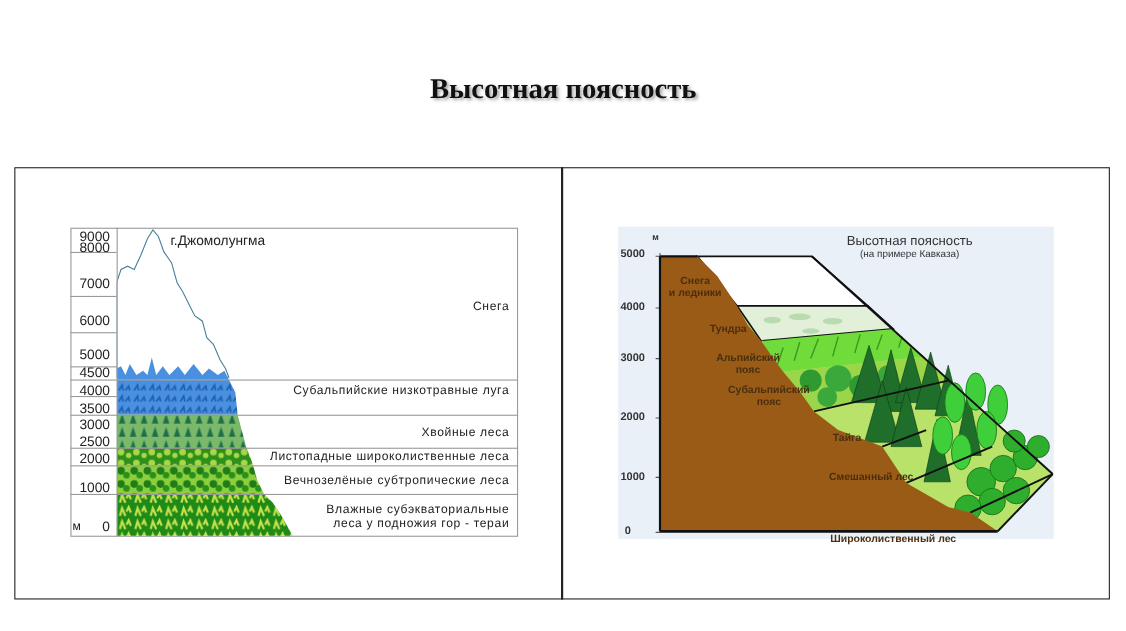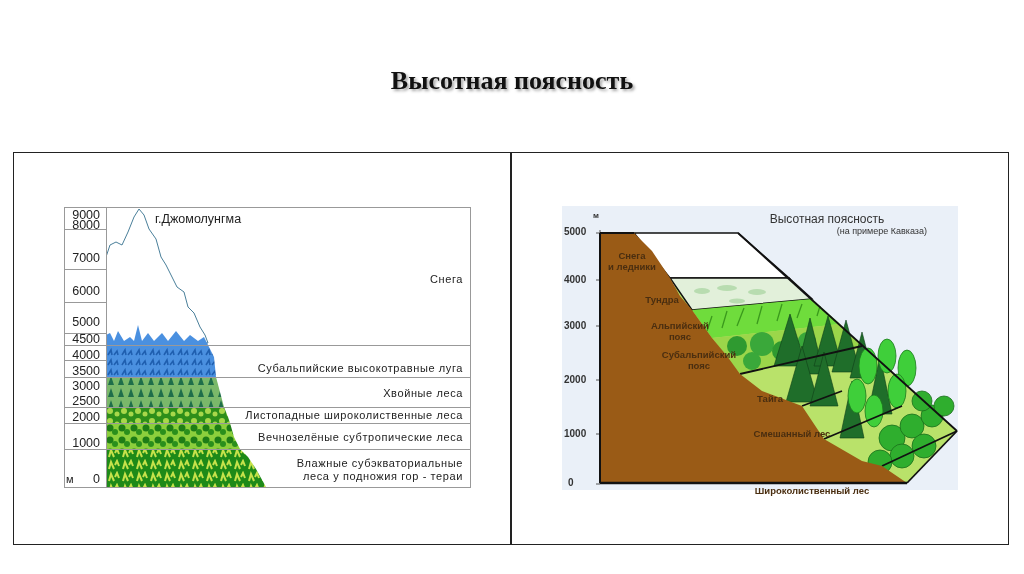--- a/index.html
+++ b/index.html
@@ -35,7 +35,7 @@
   .right-diagram { position:absolute; left:562px; top:206px; width:396px; height:284px; background:#eaf0f8; }
   .rd-svg { position:absolute; left:0; top:0; }
   .rd-title { position:absolute; left:165px; top:6px; width:200px; text-align:center; font-size:12px; color:#333; }
-  .rd-subtitle { position:absolute; left:165px; top:20px; width:200px; text-align:right; font-size:9px; color:#333; }
+  .rd-subtitle { position:absolute; left:165px; top:20px; width:200px; text-align:center; font-size:9px; color:#333; }
   .rd-unit { position:absolute; left:31px; top:5px; font-size:8px; font-weight:bold; color:#333; }
   .rd-tick { position:absolute; left:2px; width:30px; font-size:10px; font-weight:bold; color:#333; text-align:left; }
   .rd-zone-label { position:absolute; font-size:9.5px; font-weight:bold; color:#4a2e10; text-align:center; line-height:11px; }

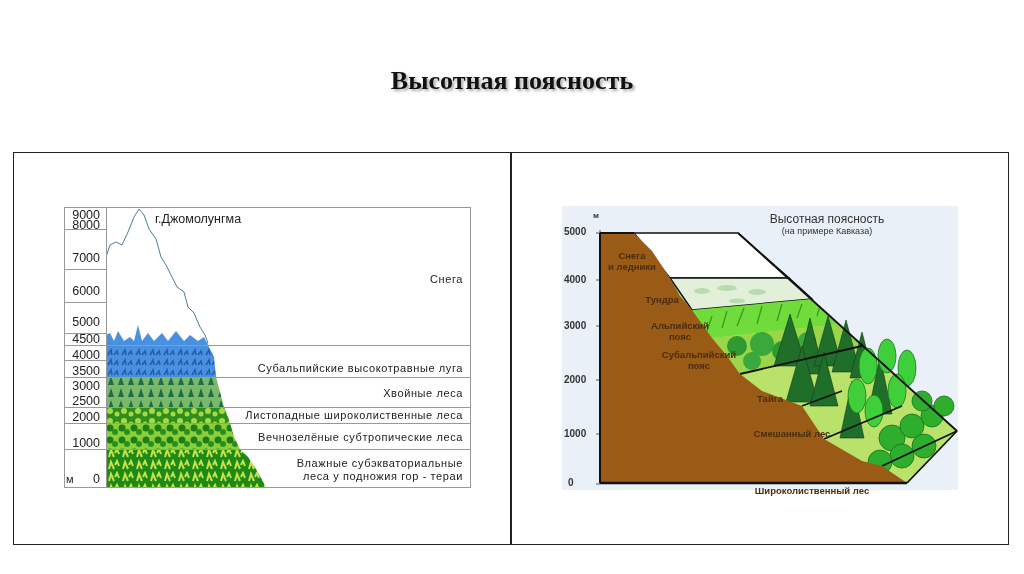--- a/index.html
+++ b/index.html
@@ -123,6 +123,7 @@
   <div class="ld-peak-label">г.Джомолунгма</div>
 
   <div class="ld-band-label" style="top:66px;">Снега</div>
+  <div class="ld-band-label" style="top:142px;">Субальпийские низкотравные луга</div>
   <div class="ld-band-label" style="top:155px;">Субальпийские высокотравные луга</div>
   <div class="ld-band-label" style="top:180px;">Хвойные леса</div>
   <div class="ld-band-label" style="top:202px;">Листопадные широколиственные леса</div>

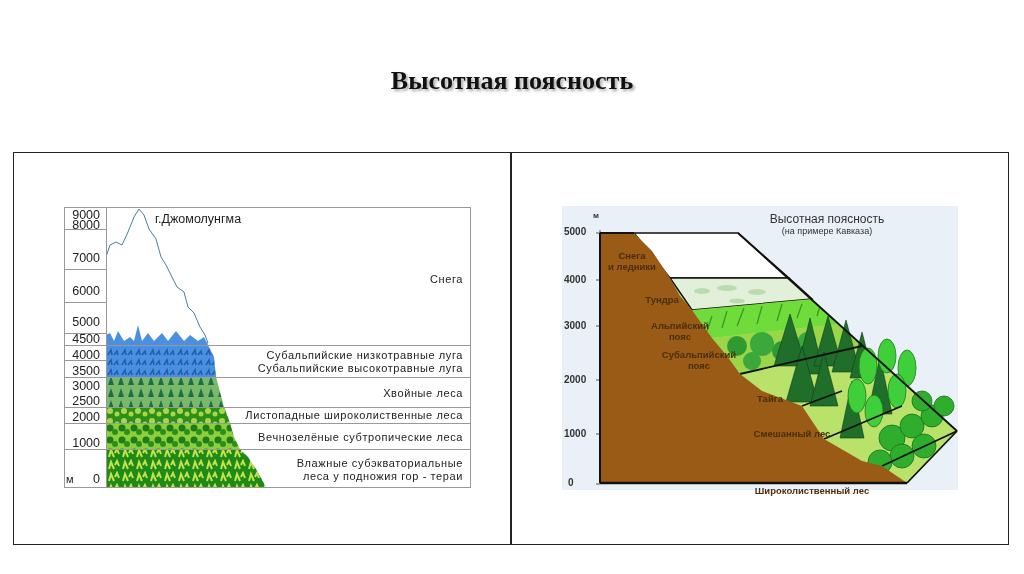--- a/index.html
+++ b/index.html
@@ -124,7 +124,6 @@
 
   <div class="ld-band-label" style="top:66px;">Снега</div>
   <div class="ld-band-label" style="top:142px;">Субальпийские низкотравные луга</div>
-  <div class="ld-band-label" style="top:155px;">Субальпийские высокотравные луга</div>
   <div class="ld-band-label" style="top:180px;">Хвойные леса</div>
   <div class="ld-band-label" style="top:202px;">Листопадные широколиственные леса</div>
   <div class="ld-band-label" style="top:224px;">Вечнозелёные субтропические леса</div>

